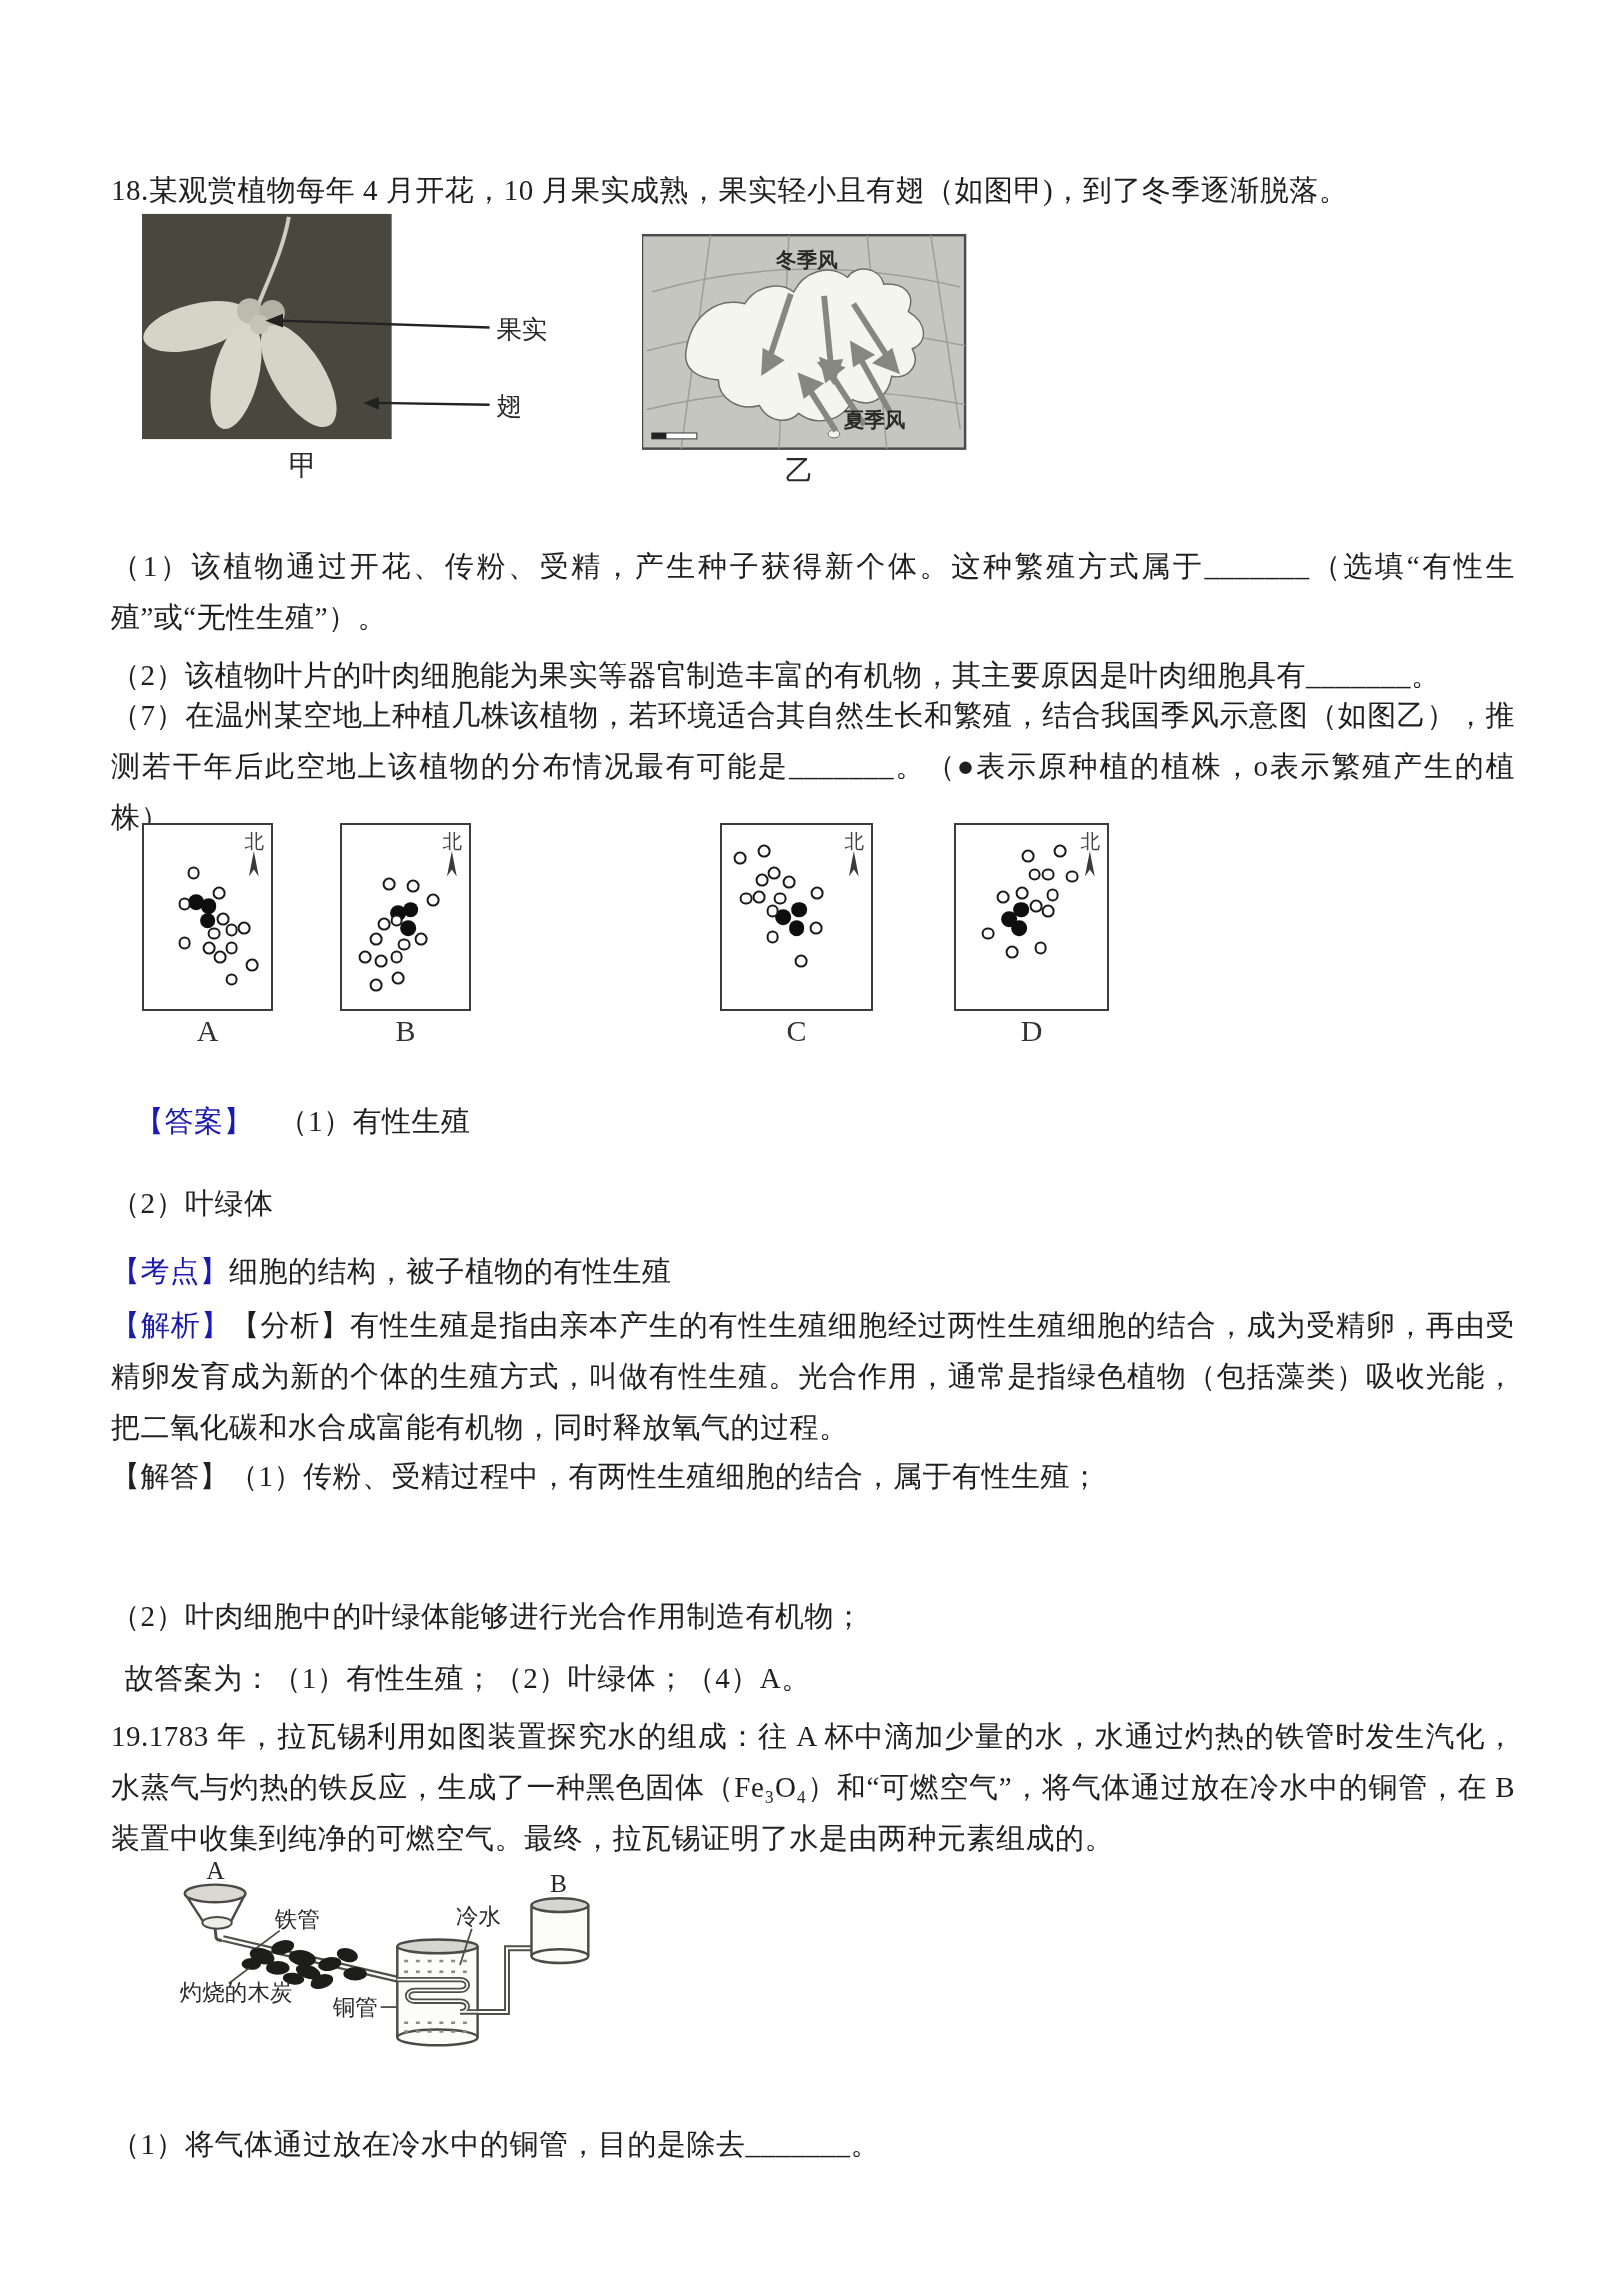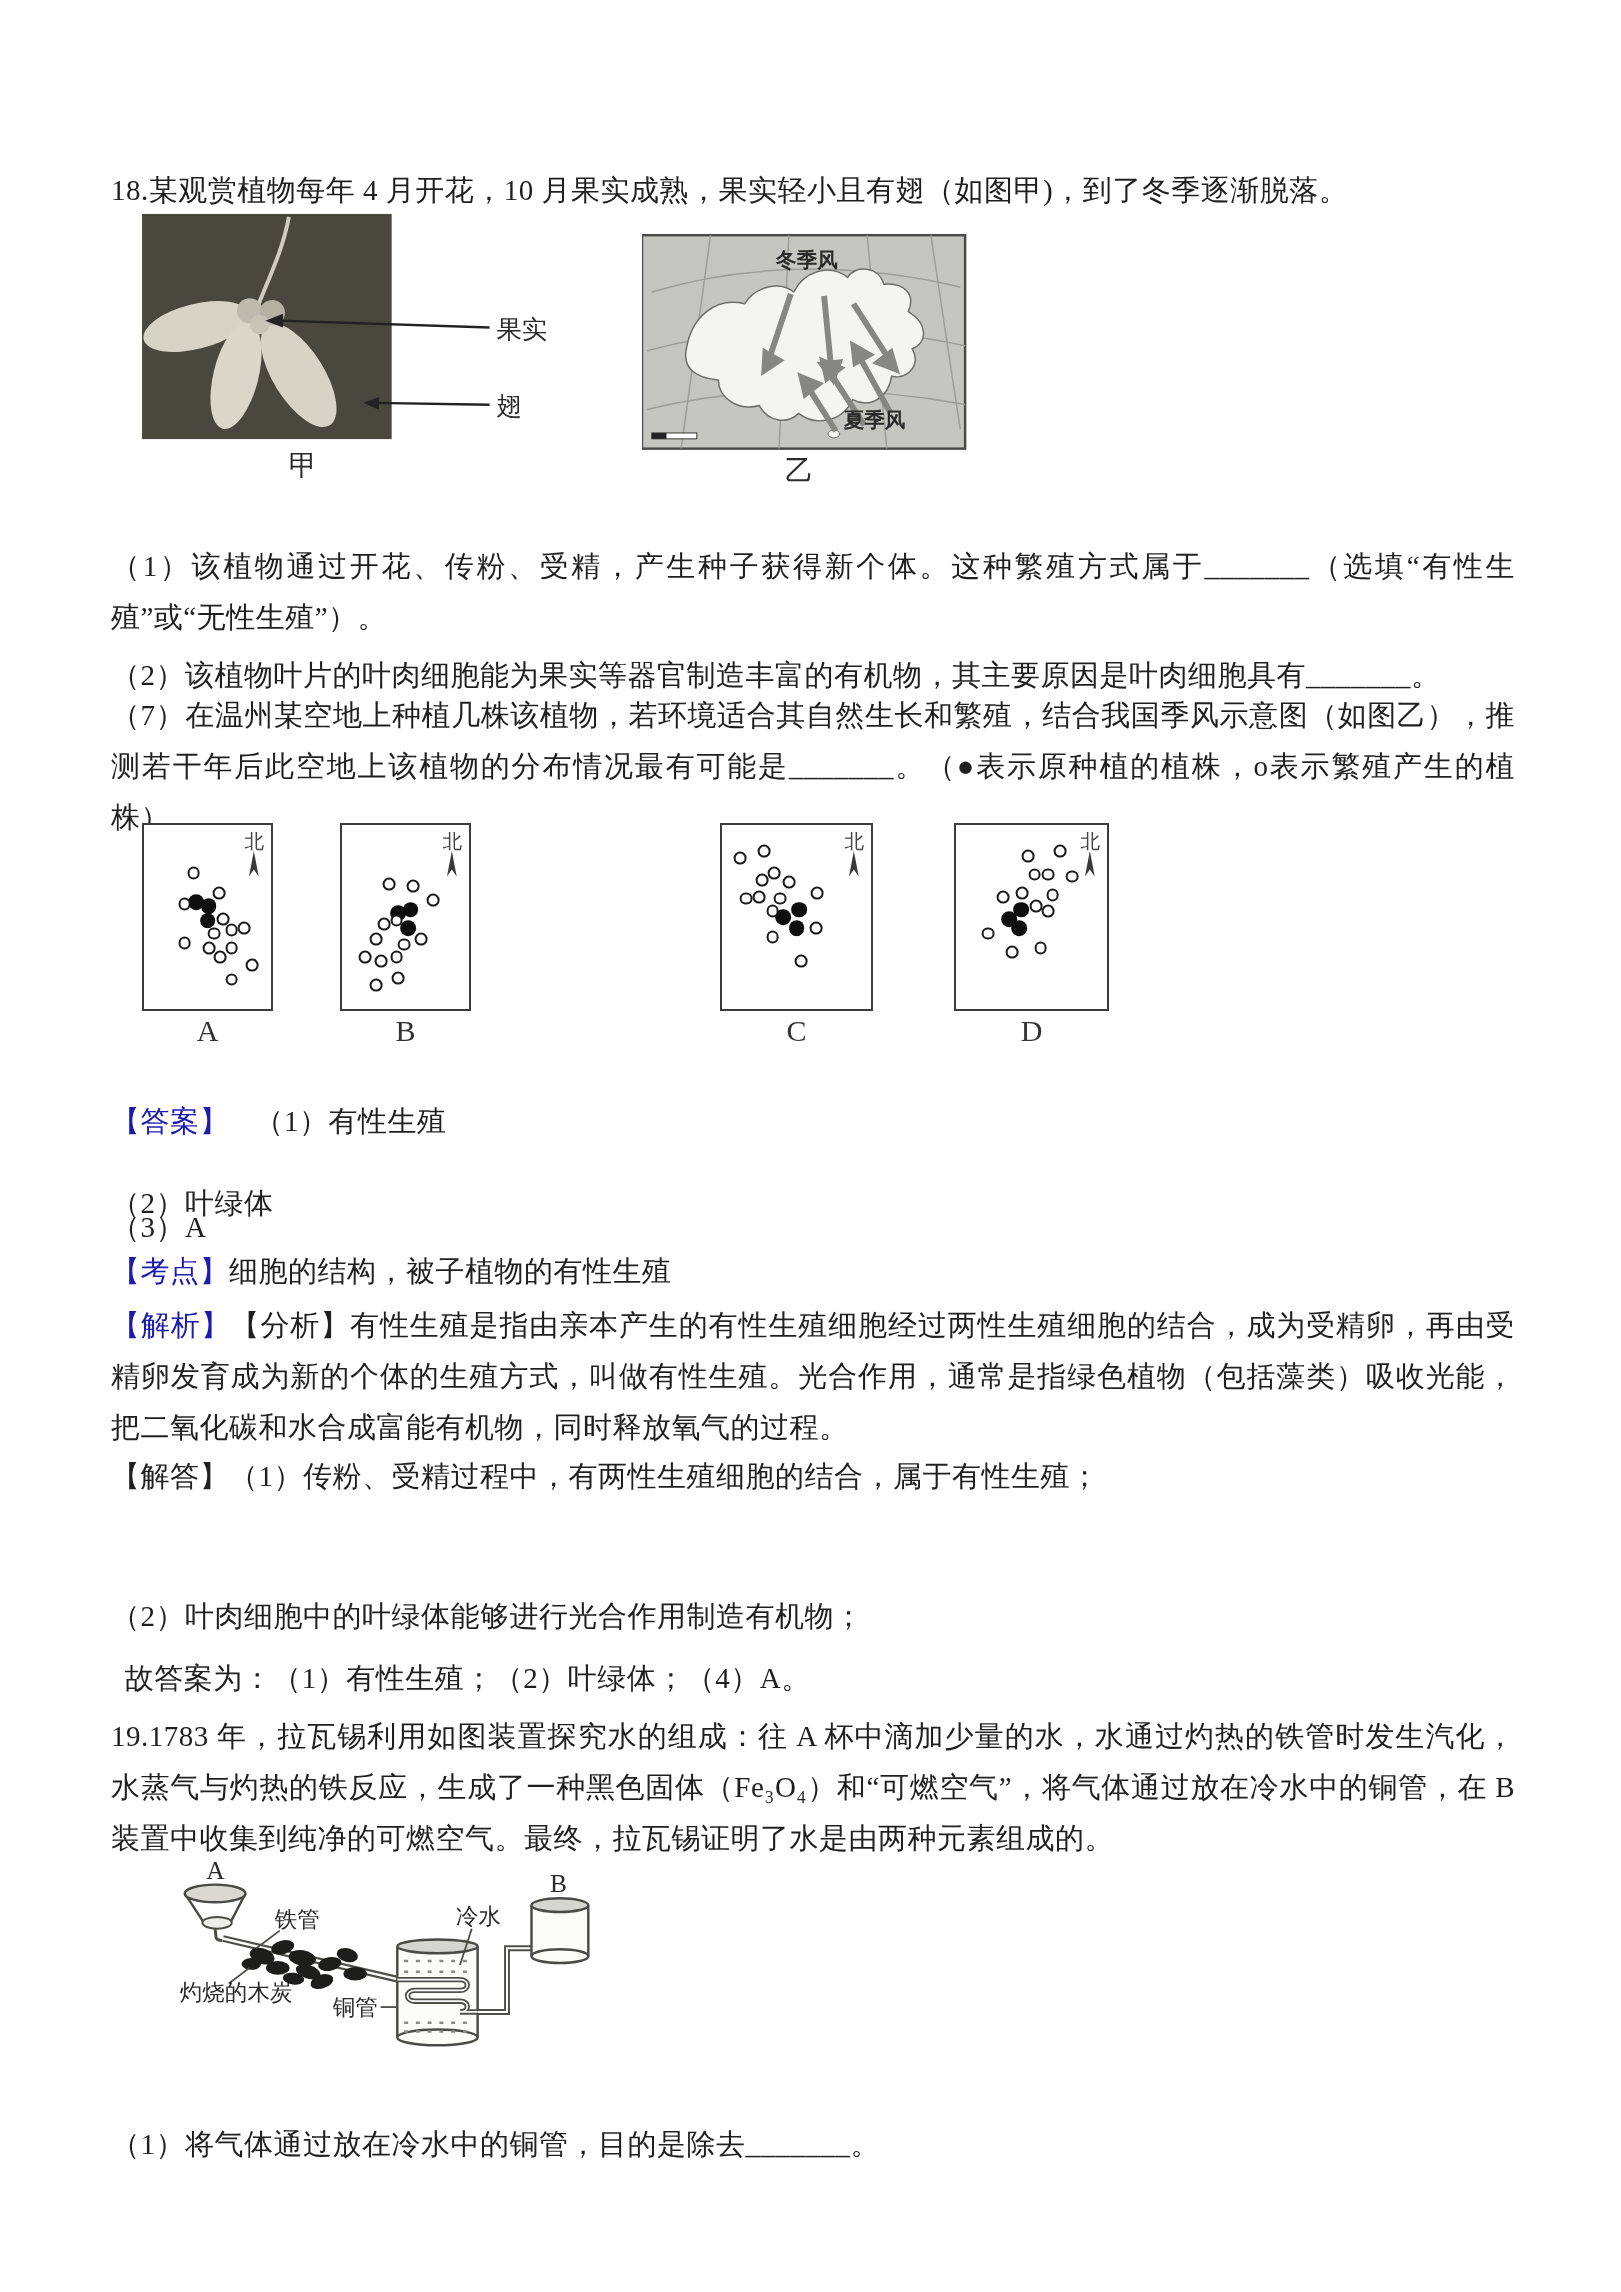--- a/index.html
+++ b/index.html
@@ -14,7 +14,7 @@
     letter-spacing:0.5px;
   }
   .tag-blue{color:#1b1bb0;}
-  .gap-after{margin-right:25.5px;}
+  .gap-after{margin-right:25.5px;margin-left:24px;}
   .indent-sm{text-indent:13.7px;}
   svg text{font-family:"Liberation Serif","DejaVu Serif",serif;fill:#2a2a2a;}
   .fig{position:absolute;}

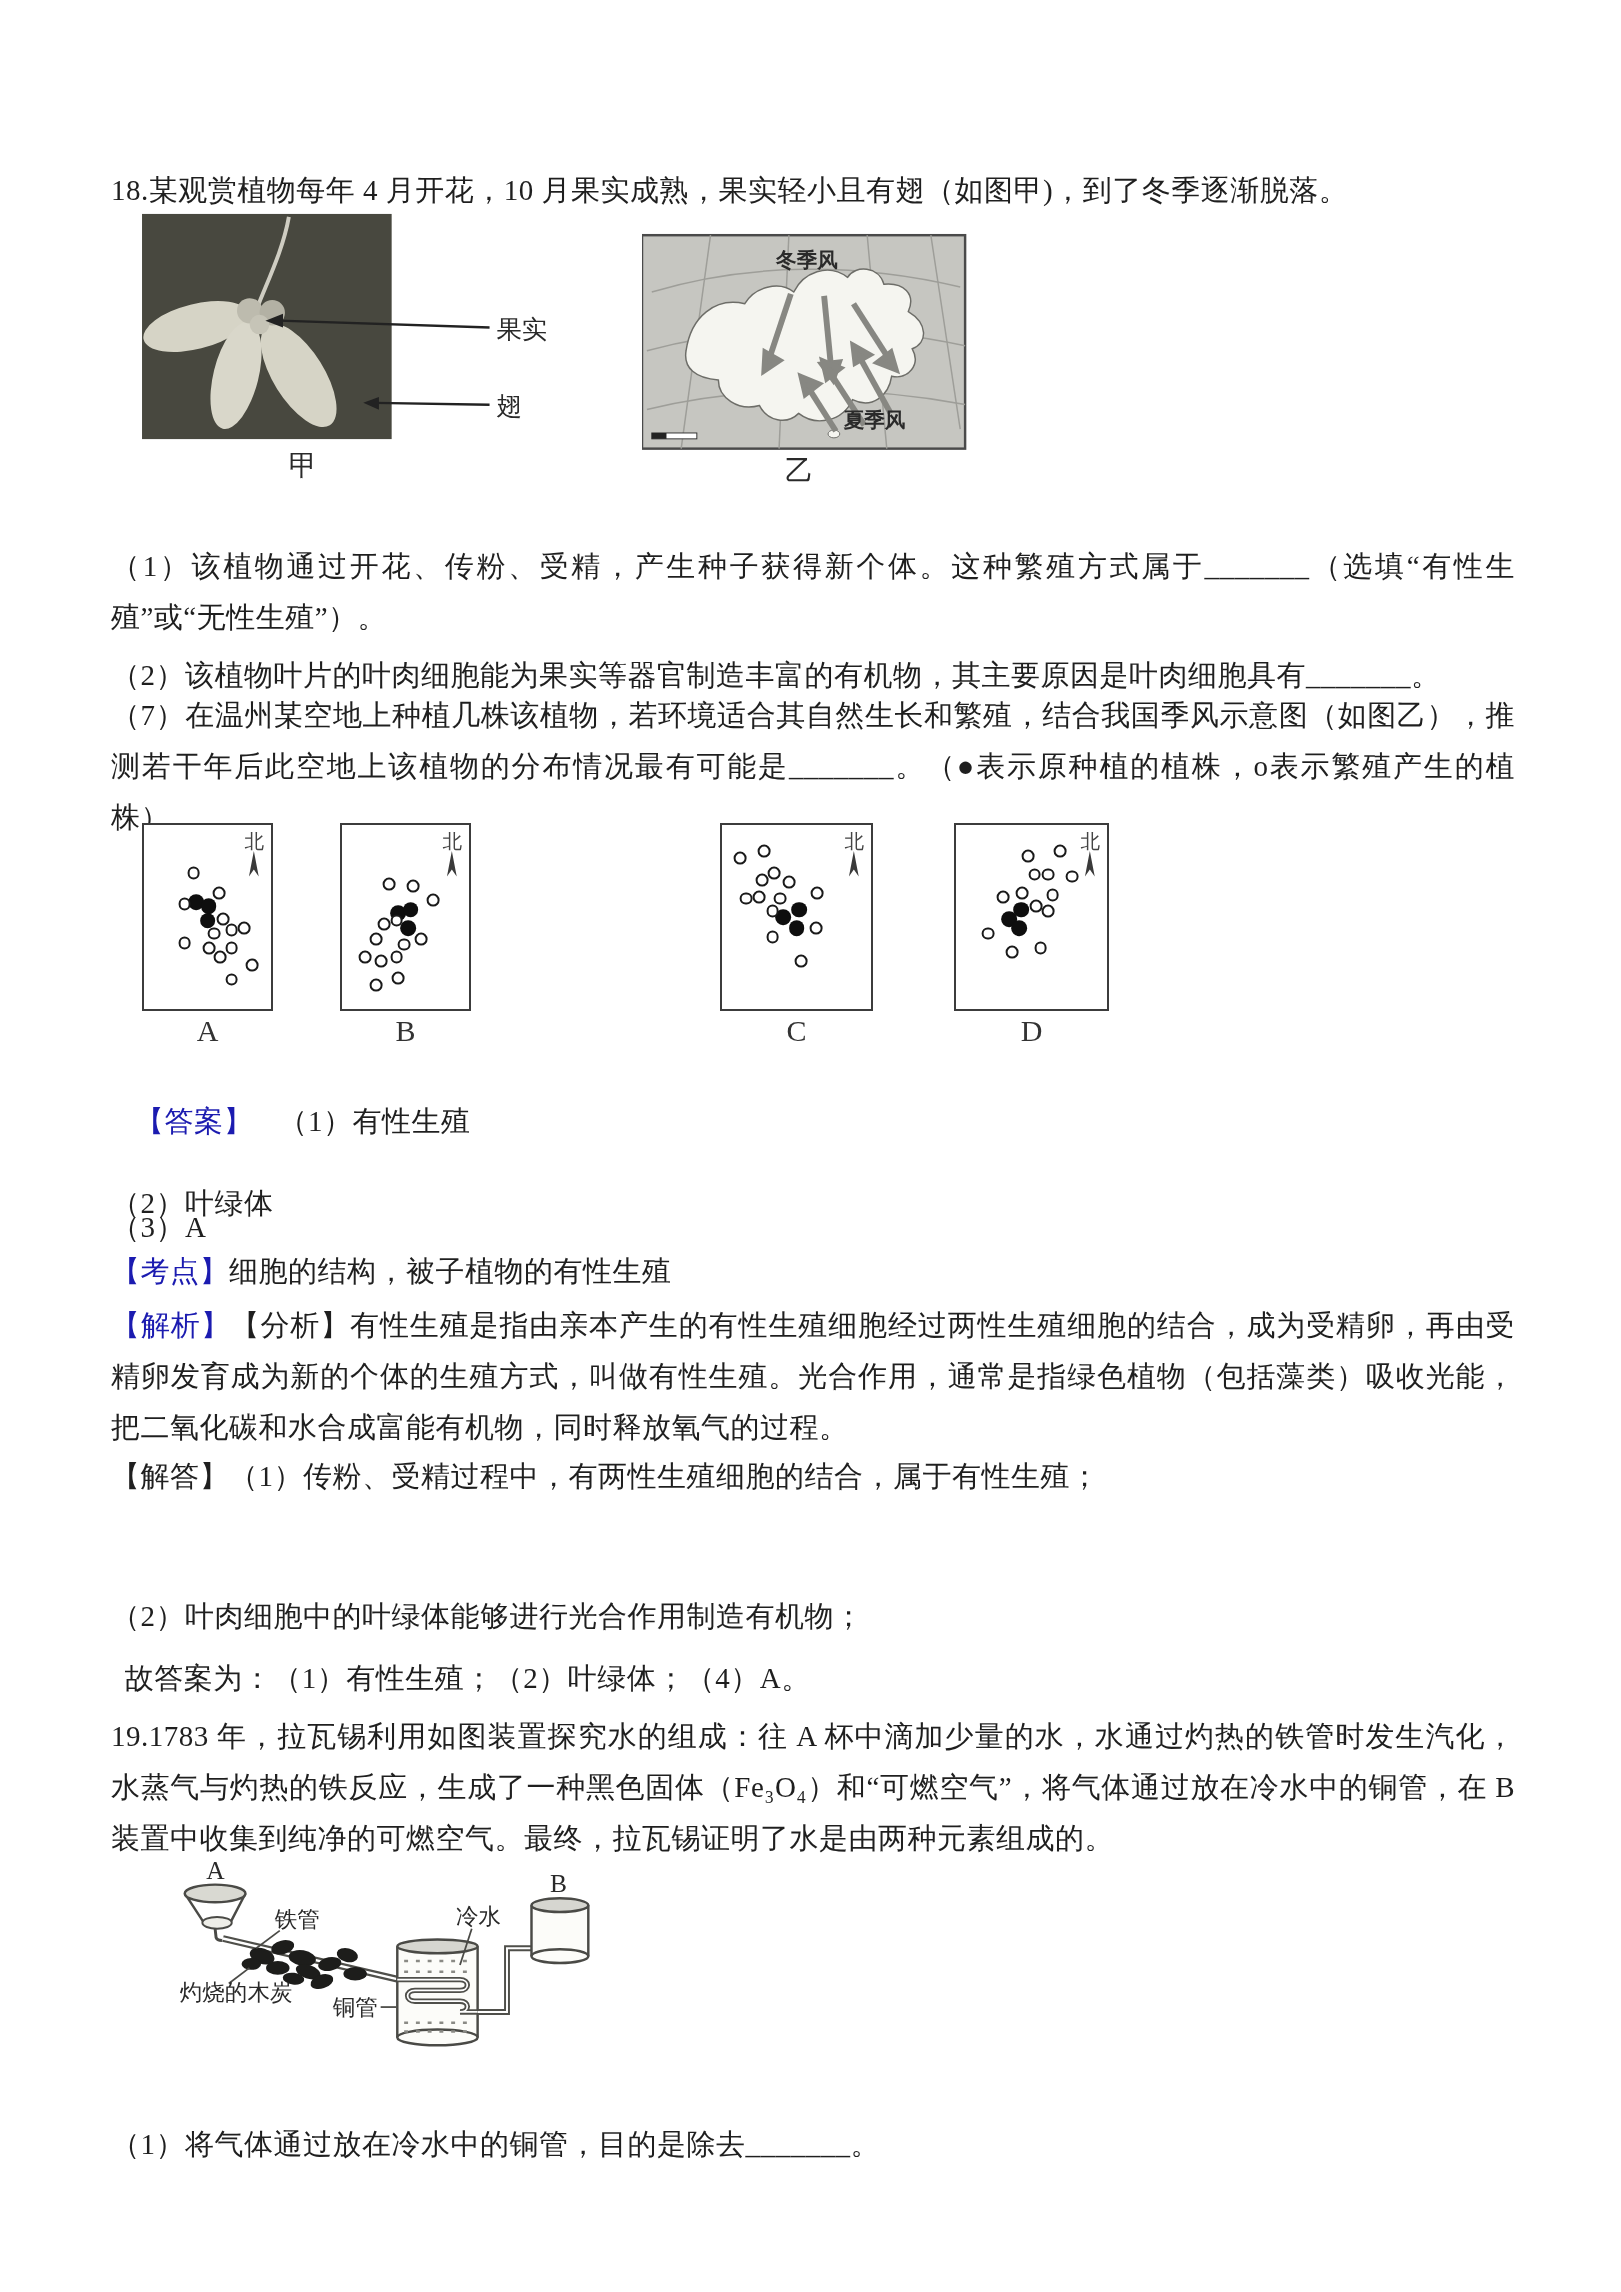--- a/index.html
+++ b/index.html
@@ -194,7 +194,6 @@
 
   <p class="para" style="top:1067px"><span class="tag-blue gap-after">【答案】</span><span>（1）有性生殖</span></p>
   <p class="para" style="top:1149px">（2）叶绿体</p>
-  <p class="para" style="top:1173px">（3）A</p>
   <p class="para" style="top:1217px"><span class="tag-blue">【考点】</span><span>细胞的结构，被子植物的有性生殖</span></p>
   <p class="para" style="top:1271px"><span class="tag-blue">【解析】</span><span>【分析】有性生殖是指由亲本产生的有性生殖细胞经过两性生殖细胞的结合，成为受精卵，再由受精卵发育成为新的个体的生殖方式，叫做有性生殖。光合作用，通常是指绿色植物（包括藻类）吸收光能，把二氧化碳和水合成富能有机物，同时释放氧气的过程。</span></p>
   <p class="para" style="top:1422px">【解答】（1）传粉、受精过程中，有两性生殖细胞的结合，属于有性生殖；</p>

